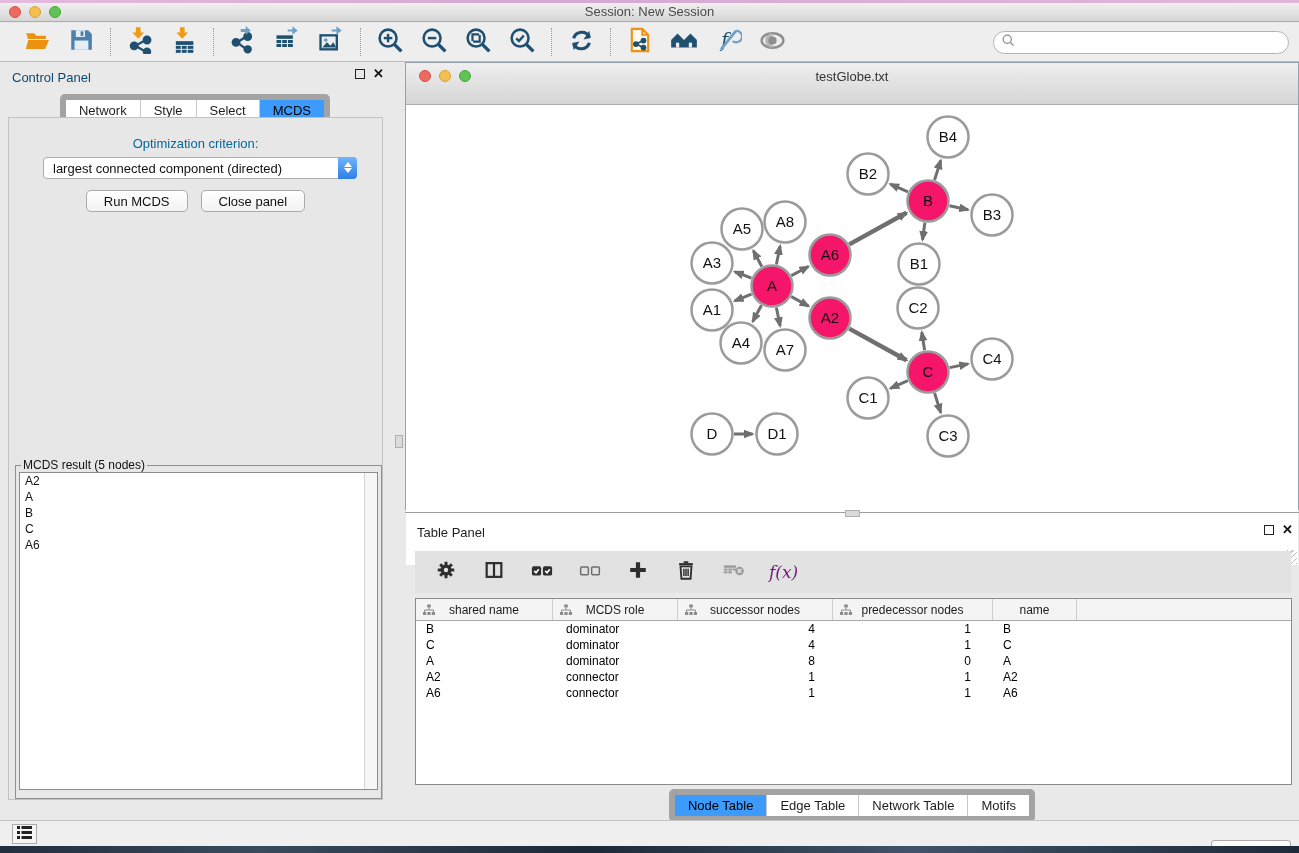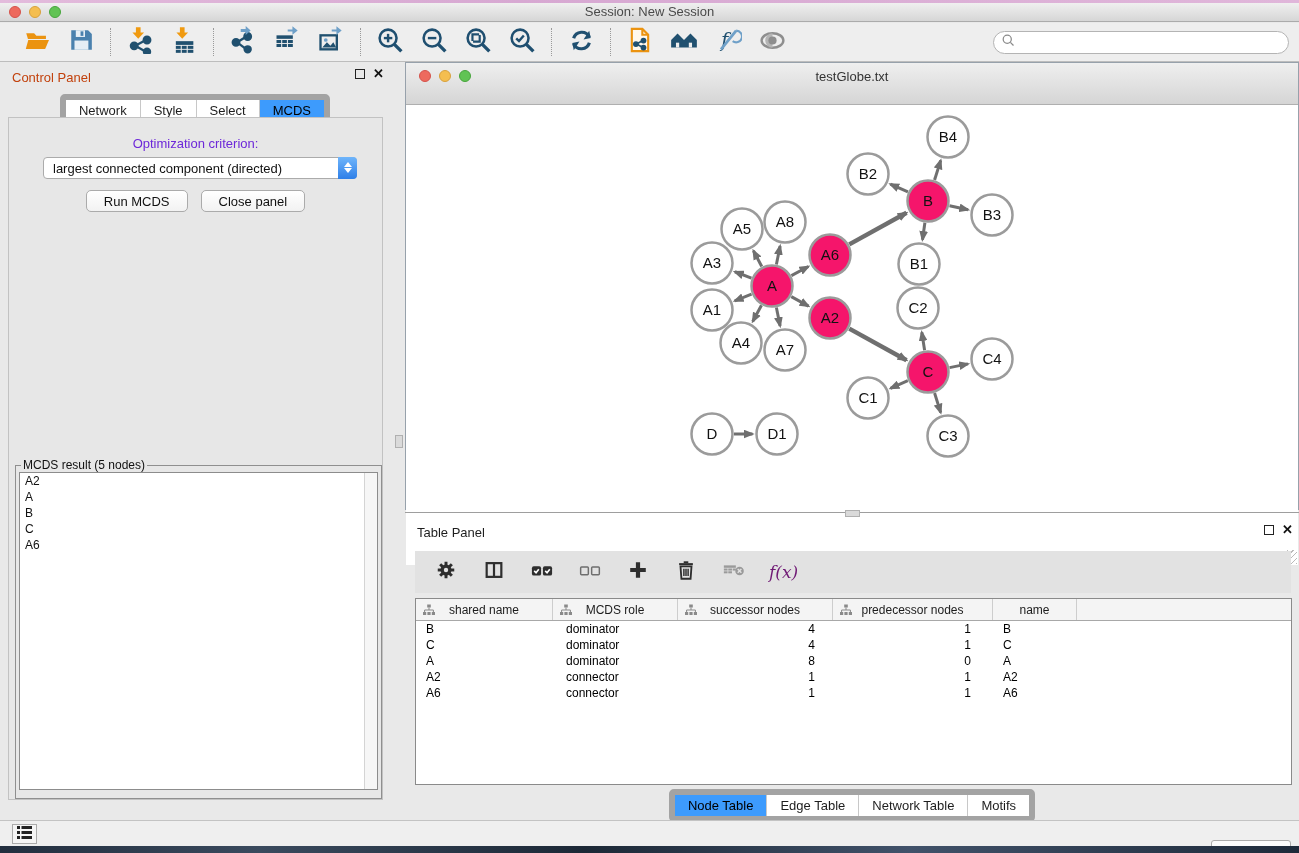--- a/index.html
+++ b/index.html
@@ -34,7 +34,7 @@
 
   
   .cp-header { position:absolute; left:0; top:62px; width:390px; height:30px; }
-  .cp-title { position:absolute; left:12px; top:8px; font-size:13px; color:#c2410c; }
+  .cp-title { position:absolute; left:12px; top:8px; font-size:13px; color:#0c4a6e; }
   .panel-ctrls { position:absolute; right:6px; top:7px; display:flex; gap:8px; align-items:center; }
   .float-box { width:10px; height:10px; border:1.6px solid #222; background:transparent; }
   .close-x { font-size:13px; font-weight:bold; color:#111; line-height:10px; }

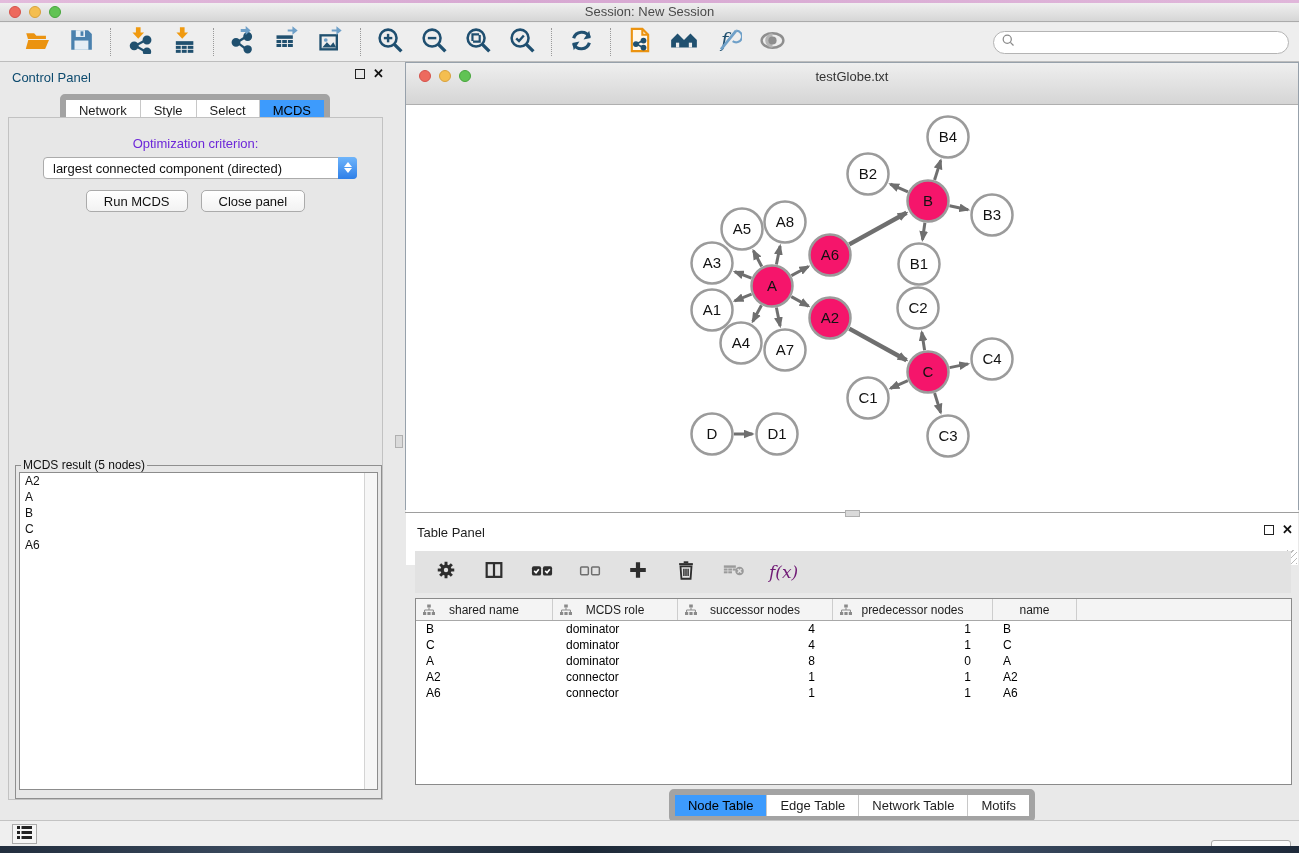--- a/index.html
+++ b/index.html
@@ -47,7 +47,7 @@
 
   .cp-pane { position:absolute; left:8px; top:117px; width:375px; height:683px;
     background:#E7E7E7; border:1px solid #C2C2C2; }
-  .opt-label { position:absolute; left:0; width:100%; top:18px; text-align:center; font-size:13px; color:#6d28d9; }
+  .opt-label { position:absolute; left:0; width:100%; top:18px; text-align:center; font-size:13px; color:#0369a1; }
   .dropdown { position:absolute; left:34px; top:39px; width:314px; height:22px;
     background:#fff; border:1px solid #ABABAB; border-radius:4px;
     display:flex; align-items:center; }

